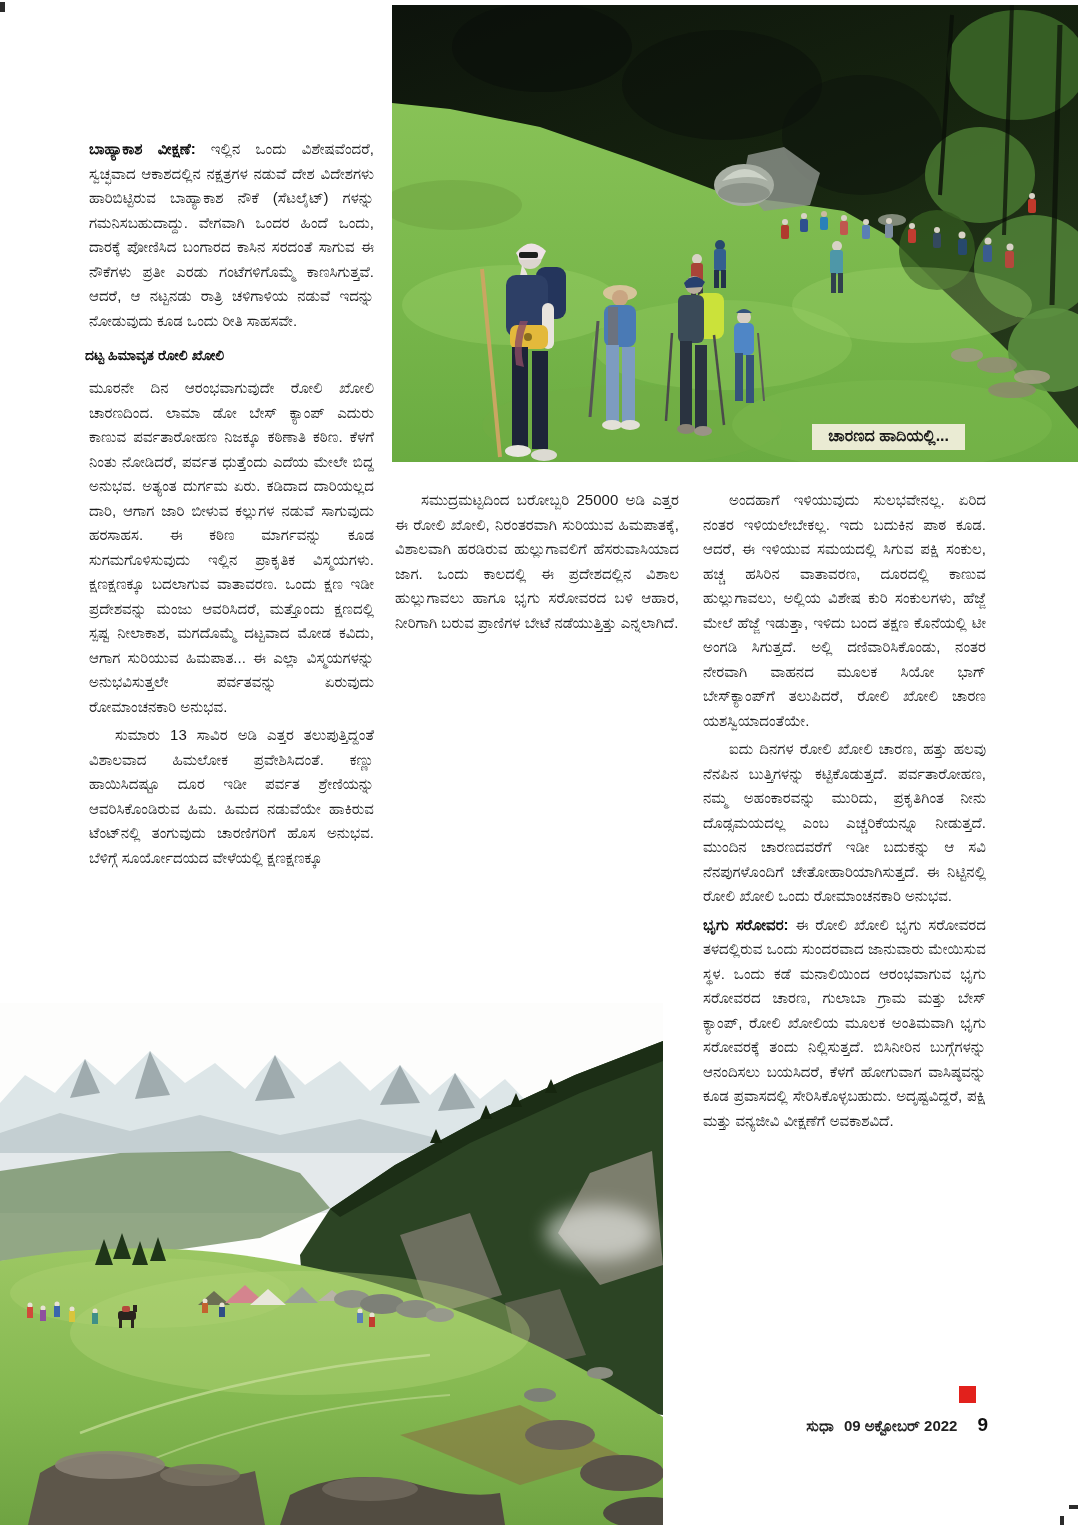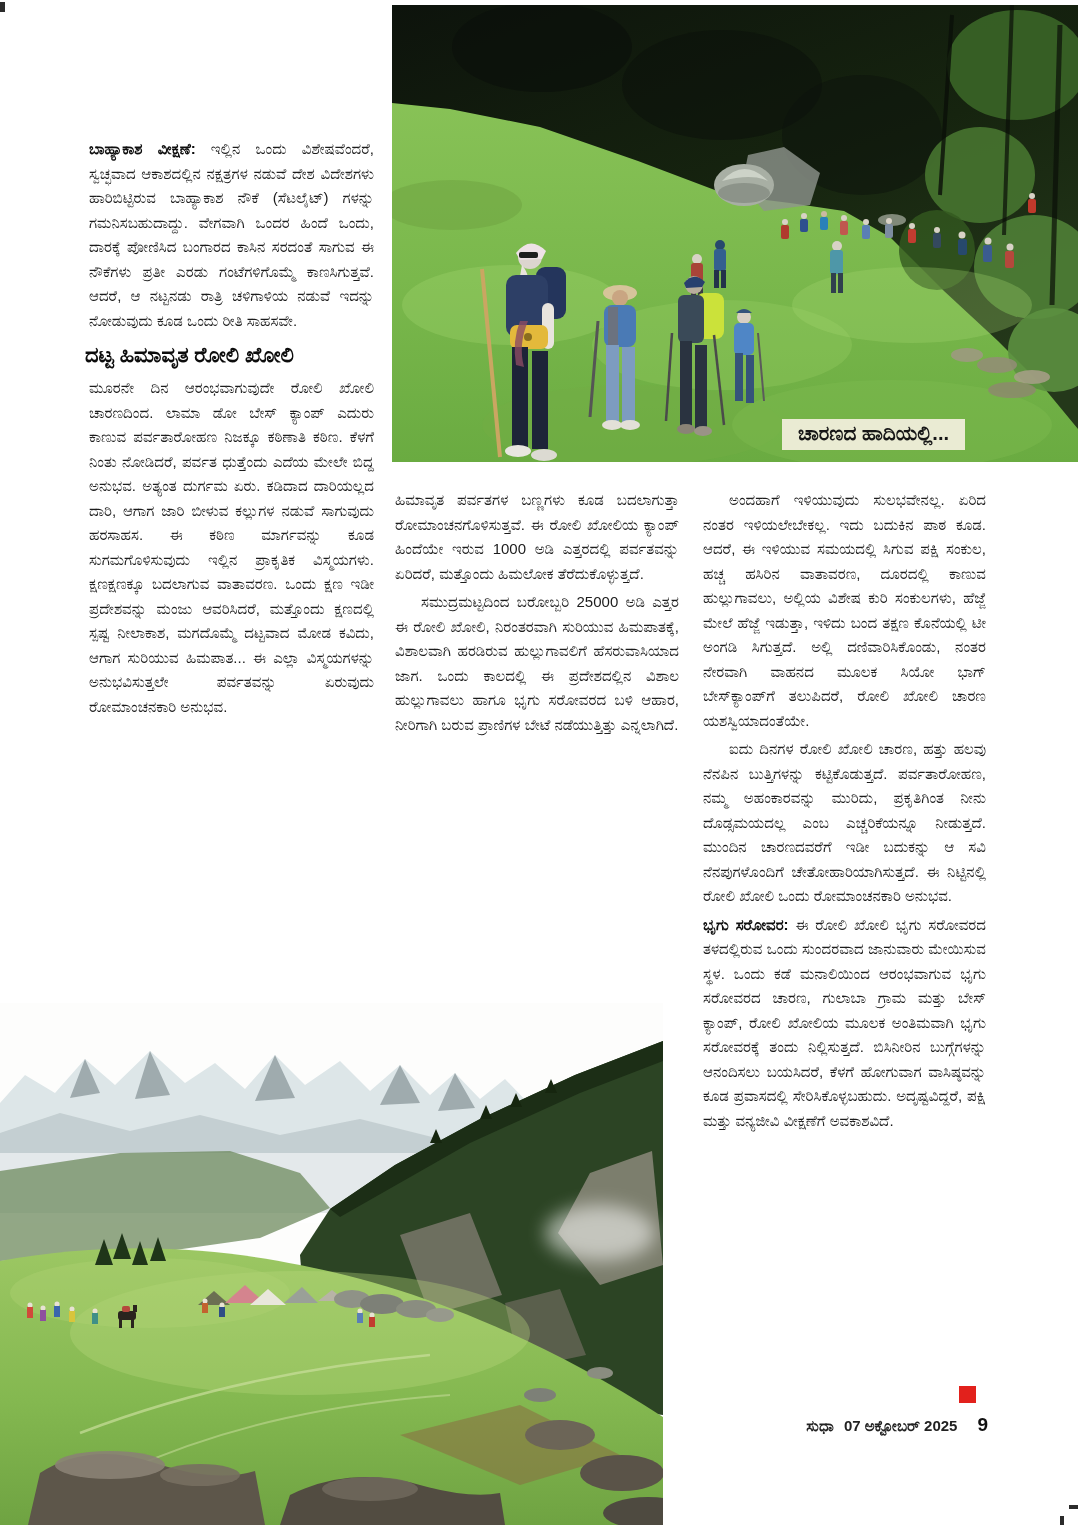--- a/index.html
+++ b/index.html
@@ -17,7 +17,7 @@
   .col p.indent{text-indent:26px;}
   .lead{font-weight:bold;color:#0d0d0d;}
   .section-heading{
-    font-weight:bold;font-size:21px;color:#0c0c0c;
+    font-weight:bold;font-size:14px;color:#0c0c0c;
     margin:9px 0 8px 0;line-height:26px;text-align:left;
   }
   .col-left{left:85px;top:133px;width:293px;height:872px;}

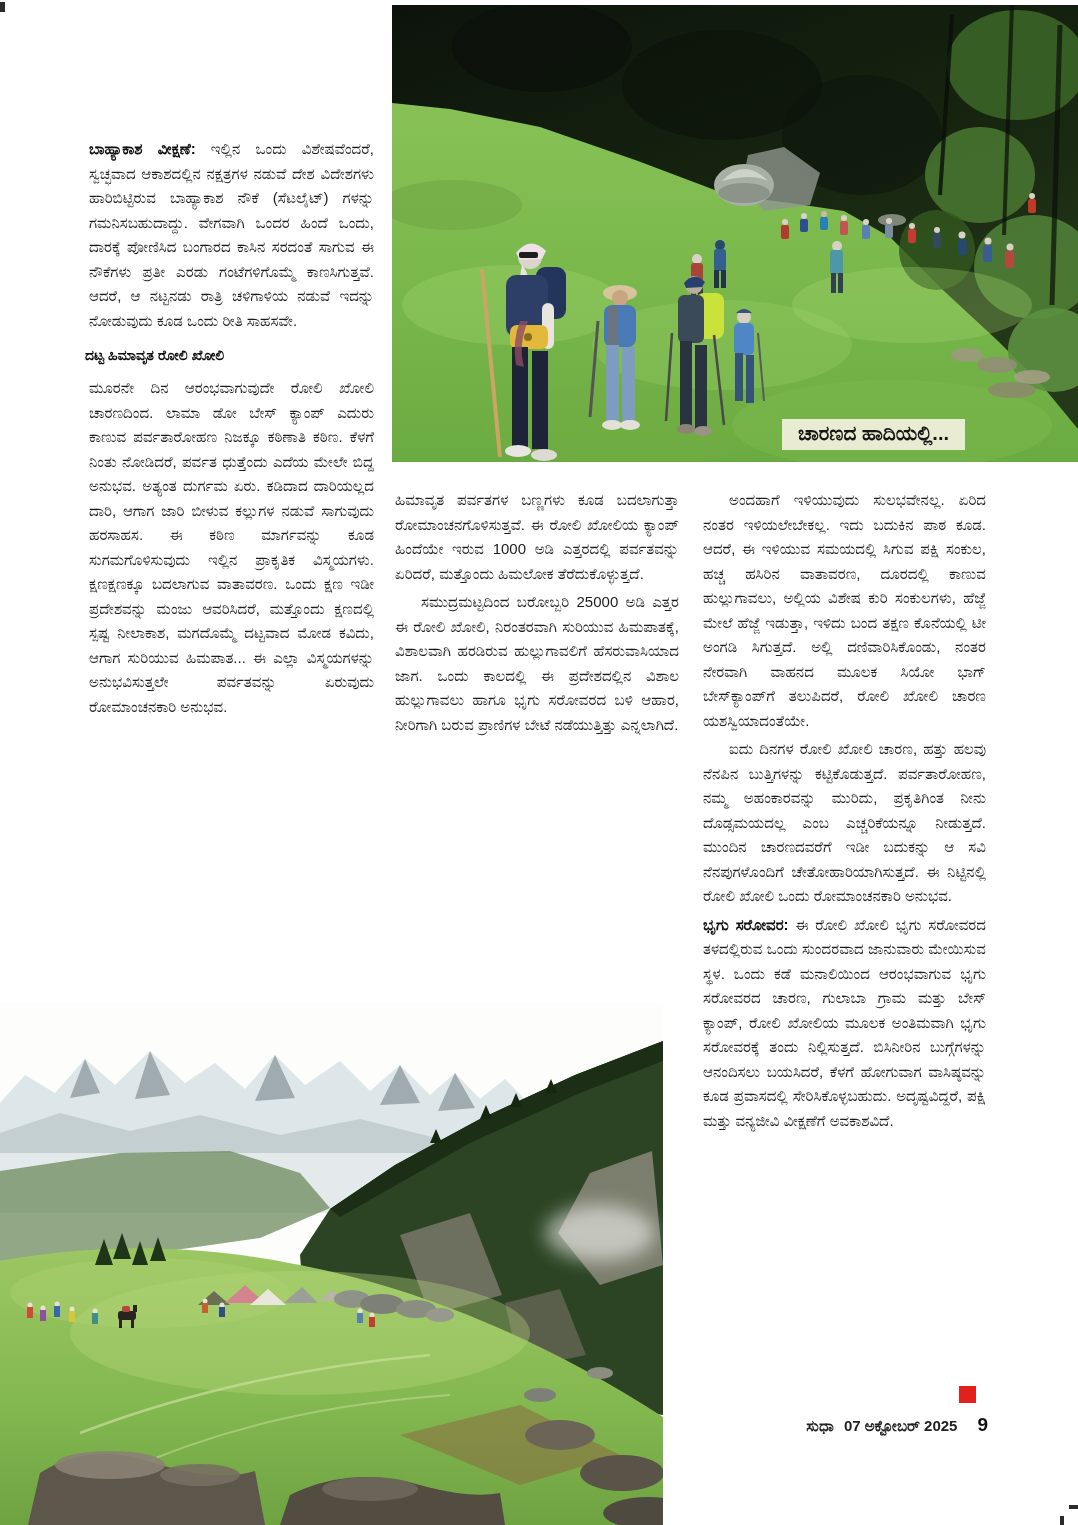--- a/index.html
+++ b/index.html
@@ -32,7 +32,7 @@
     position:absolute;right:113px;bottom:12px;
     background:rgba(243,239,222,0.93);
     padding:3px 16px 5px 16px;
-    font-weight:bold;font-size:20px;color:#171717;white-space:nowrap;
+    font-weight:bold;font-size:16px;color:#171717;white-space:nowrap;
   }
   .bottom-photo{position:absolute;left:0;top:1003px;width:663px;height:522px;}
 

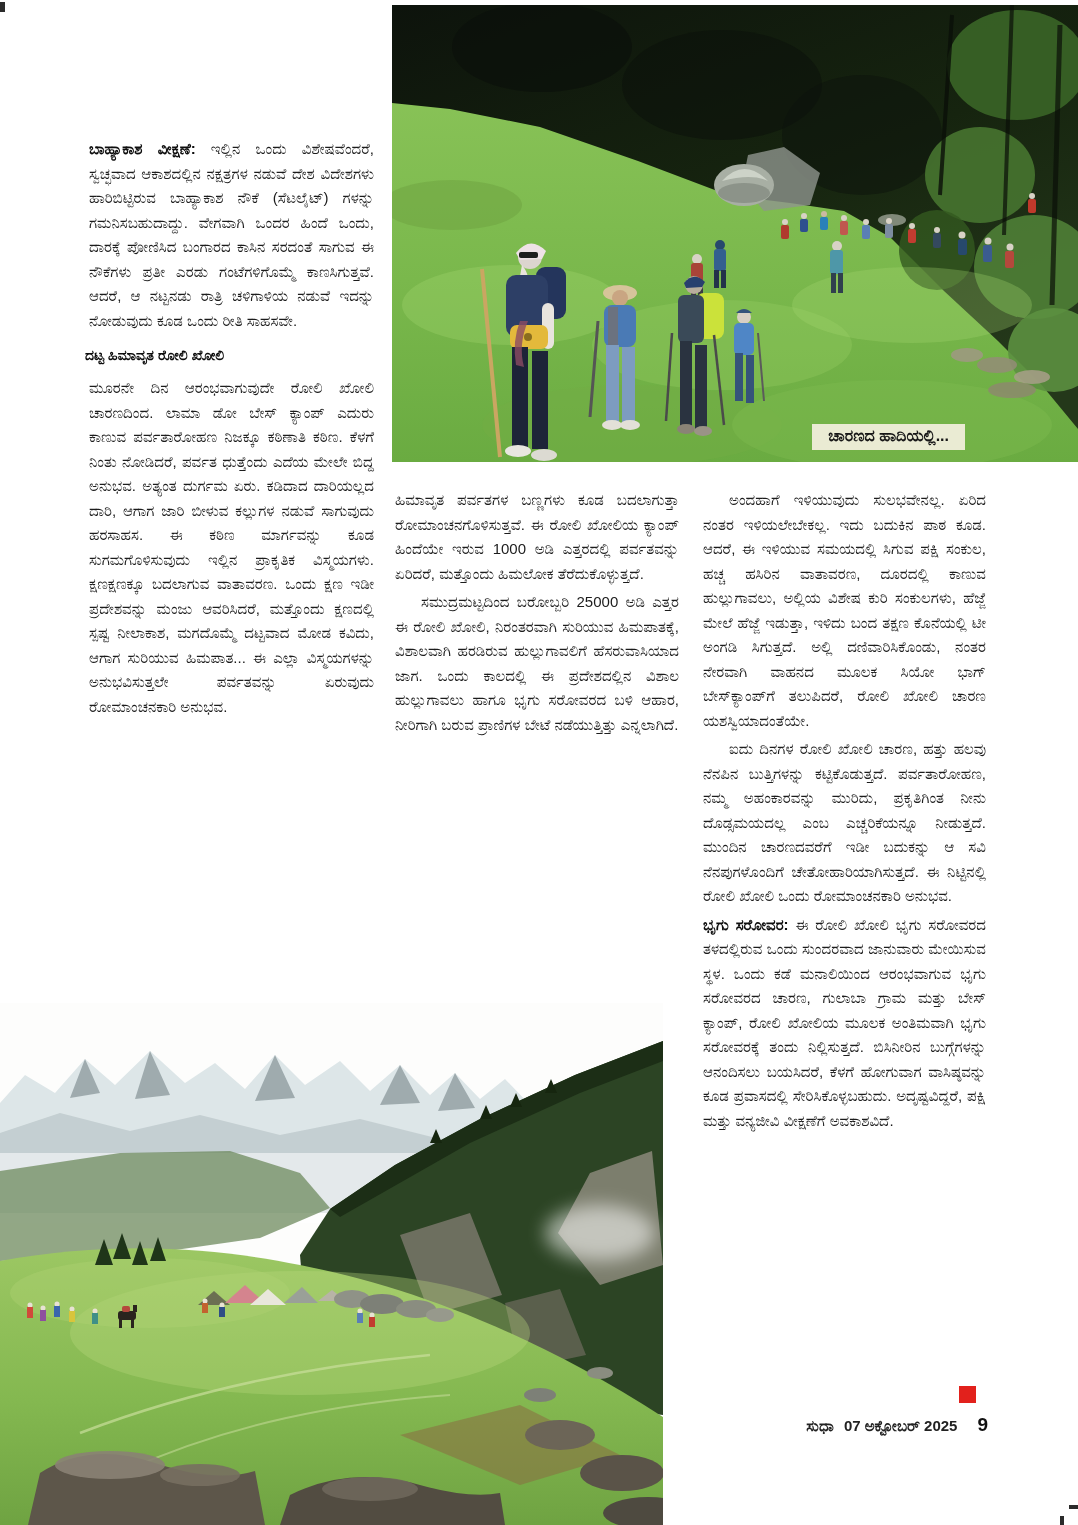--- a/index.html
+++ b/index.html
@@ -239,7 +239,6 @@
   </div>
 
   <div class="col col-mid">
-    <p class="body-p">ಹಿಮಾವೃತ ಪರ್ವತಗಳ ಬಣ್ಣಗಳು ಕೂಡ ಬದಲಾಗುತ್ತಾ ರೋಮಾಂಚನಗೊಳಿಸುತ್ತವೆ. ಈ ರೋಲಿ ಖೋಲಿಯ ಕ್ಯಾಂಪ್ ಹಿಂದೆಯೇ ಇರುವ 1000 ಅಡಿ ಎತ್ತರದಲ್ಲಿ ಪರ್ವತವನ್ನು ಏರಿದರೆ, ಮತ್ತೊಂದು ಹಿಮಲೋಕ ತೆರೆದುಕೊಳ್ಳುತ್ತದೆ.</p>
     <p class="body-p indent">ಸಮುದ್ರಮಟ್ಟದಿಂದ ಬರೋಬ್ಬರಿ 25000 ಅಡಿ ಎತ್ತರ ಈ ರೋಲಿ ಖೋಲಿ, ನಿರಂತರವಾಗಿ ಸುರಿಯುವ ಹಿಮಪಾತಕ್ಕೆ, ವಿಶಾಲವಾಗಿ ಹರಡಿರುವ ಹುಲ್ಲುಗಾವಲಿಗೆ ಹೆಸರುವಾಸಿಯಾದ ಜಾಗ. ಒಂದು ಕಾಲದಲ್ಲಿ ಈ ಪ್ರದೇಶದಲ್ಲಿನ ವಿಶಾಲ ಹುಲ್ಲುಗಾವಲು ಹಾಗೂ ಭೃಗು ಸರೋವರದ ಬಳಿ ಆಹಾರ, ನೀರಿಗಾಗಿ ಬರುವ ಪ್ರಾಣಿಗಳ ಬೇಟೆ ನಡೆಯುತ್ತಿತ್ತು ಎನ್ನಲಾಗಿದೆ.</p>
   </div>
 

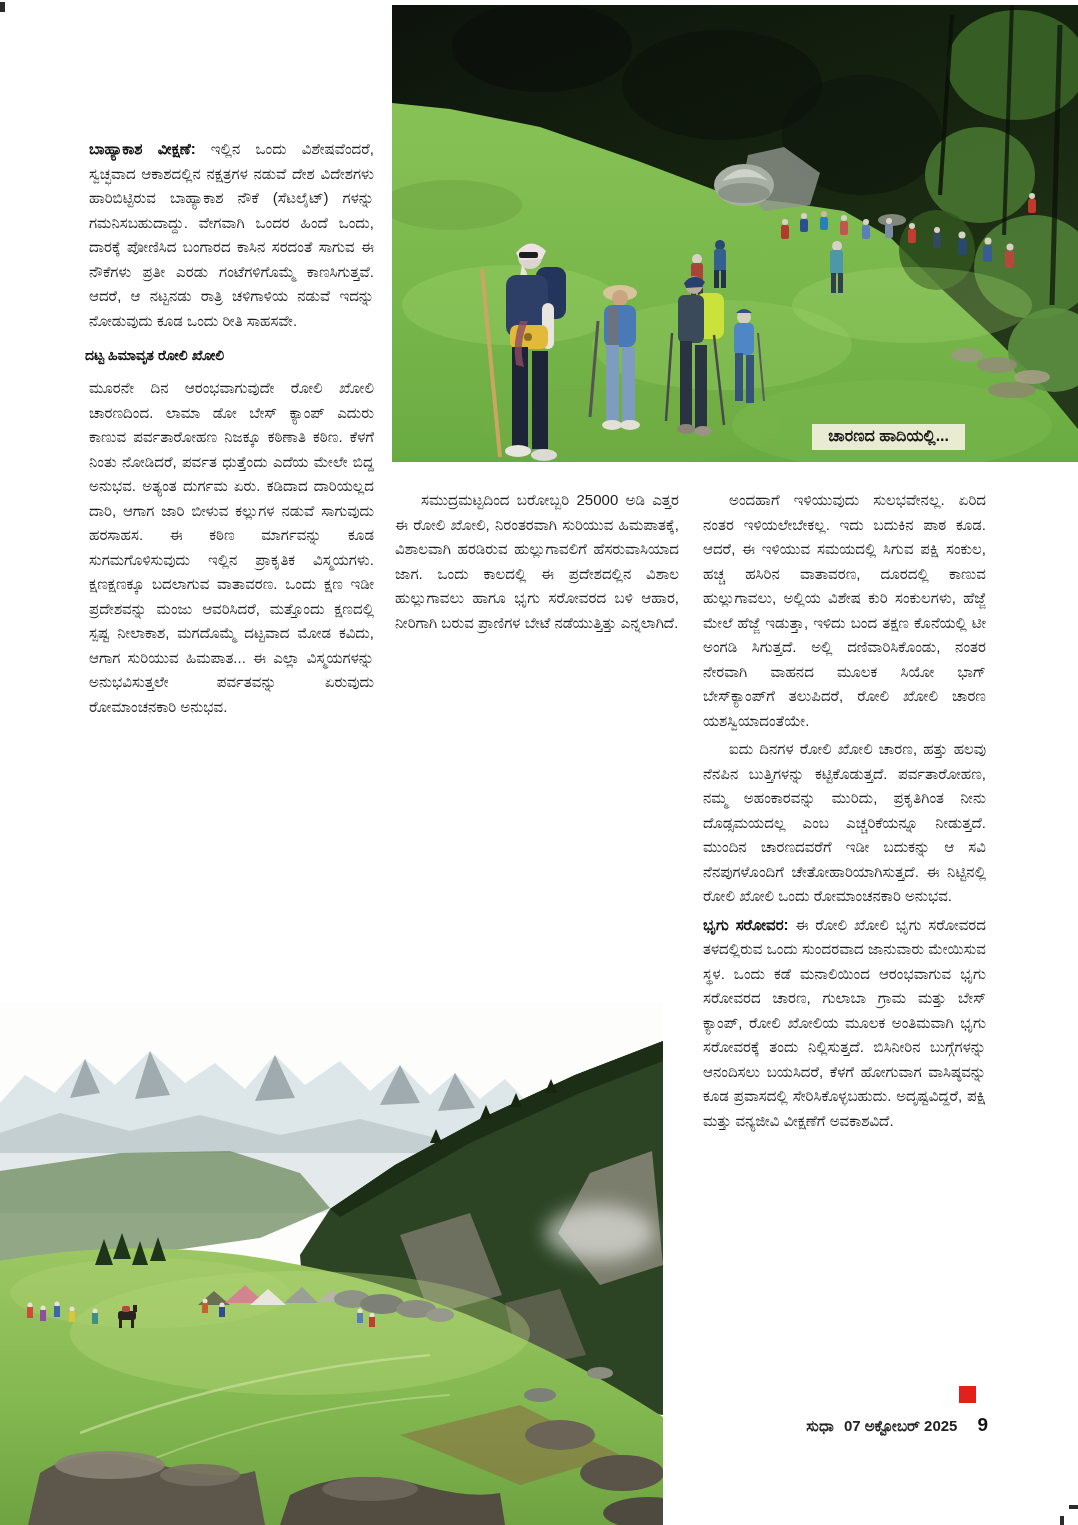--- a/index.html
+++ b/index.html
@@ -236,6 +236,7 @@
     <p class="body-p"><span class="lead">ಬಾಹ್ಯಾಕಾಶ ವೀಕ್ಷಣೆ:</span><span> ಇಲ್ಲಿನ ಒಂದು ವಿಶೇಷವೆಂದರೆ, ಸ್ವಚ್ಛವಾದ ಆಕಾಶದಲ್ಲಿನ ನಕ್ಷತ್ರಗಳ ನಡುವೆ ದೇಶ ವಿದೇಶಗಳು ಹಾರಿಬಿಟ್ಟಿರುವ ಬಾಹ್ಯಾಕಾಶ ನೌಕೆ (ಸೆಟಲೈಟ್) ಗಳನ್ನು ಗಮನಿಸಬಹುದಾದ್ದು. ವೇಗವಾಗಿ ಒಂದರ ಹಿಂದೆ ಒಂದು, ದಾರಕ್ಕೆ ಪೋಣಿಸಿದ ಬಂಗಾರದ ಕಾಸಿನ ಸರದಂತೆ ಸಾಗುವ ಈ ನೌಕೆಗಳು ಪ್ರತೀ ಎರಡು ಗಂಟೆಗಳಿಗೊಮ್ಮೆ ಕಾಣಸಿಗುತ್ತವೆ. ಆದರೆ, ಆ ನಟ್ಟನಡು ರಾತ್ರಿ ಚಳಿಗಾಳಿಯ ನಡುವೆ ಇದನ್ನು ನೋಡುವುದು ಕೂಡ ಒಂದು ರೀತಿ ಸಾಹಸವೇ.</span></p>
     <h2 class="section-heading">ದಟ್ಟ ಹಿಮಾವೃತ ರೋಲಿ ಖೋಲಿ</h2>
     <p class="body-p">ಮೂರನೇ ದಿನ ಆರಂಭವಾಗುವುದೇ ರೋಲಿ ಖೋಲಿ ಚಾರಣದಿಂದ. ಲಾಮಾ ಡೋ ಬೇಸ್ ಕ್ಯಾಂಪ್ ಎದುರು ಕಾಣುವ ಪರ್ವತಾರೋಹಣ ನಿಜಕ್ಕೂ ಕಠಿಣಾತಿ ಕಠಿಣ. ಕೆಳಗೆ ನಿಂತು ನೋಡಿದರೆ, ಪರ್ವತ ಧುತ್ತೆಂದು ಎದೆಯ ಮೇಲೇ ಬಿದ್ದ ಅನುಭವ. ಅತ್ಯಂತ ದುರ್ಗಮ ಏರು. ಕಡಿದಾದ ದಾರಿಯಲ್ಲದ ದಾರಿ, ಆಗಾಗ ಜಾರಿ ಬೀಳುವ ಕಲ್ಲುಗಳ ನಡುವೆ ಸಾಗುವುದು ಹರಸಾಹಸ. ಈ ಕಠಿಣ ಮಾರ್ಗವನ್ನು ಕೂಡ ಸುಗಮಗೊಳಿಸುವುದು ಇಲ್ಲಿನ ಪ್ರಾಕೃತಿಕ ವಿಸ್ಮಯಗಳು. ಕ್ಷಣಕ್ಷಣಕ್ಕೂ ಬದಲಾಗುವ ವಾತಾವರಣ. ಒಂದು ಕ್ಷಣ ಇಡೀ ಪ್ರದೇಶವನ್ನು ಮಂಜು ಆವರಿಸಿದರೆ, ಮತ್ತೊಂದು ಕ್ಷಣದಲ್ಲಿ ಸ್ಪಷ್ಟ ನೀಲಾಕಾಶ, ಮಗದೊಮ್ಮೆ ದಟ್ಟವಾದ ಮೋಡ ಕವಿದು, ಆಗಾಗ ಸುರಿಯುವ ಹಿಮಪಾತ... ಈ ಎಲ್ಲಾ ವಿಸ್ಮಯಗಳನ್ನು ಅನುಭವಿಸುತ್ತಲೇ ಪರ್ವತವನ್ನು ಏರುವುದು ರೋಮಾಂಚನಕಾರಿ ಅನುಭವ.</p>
+    <p class="body-p indent">ಸುಮಾರು 13 ಸಾವಿರ ಅಡಿ ಎತ್ತರ ತಲುಪುತ್ತಿದ್ದಂತೆ ವಿಶಾಲವಾದ ಹಿಮಲೋಕ ಪ್ರವೇಶಿಸಿದಂತೆ. ಕಣ್ಣು ಹಾಯಿಸಿದಷ್ಟೂ ದೂರ ಇಡೀ ಪರ್ವತ ಶ್ರೇಣಿಯನ್ನು ಆವರಿಸಿಕೊಂಡಿರುವ ಹಿಮ. ಹಿಮದ ನಡುವೆಯೇ ಹಾಕಿರುವ ಟೆಂಟ್‌ನಲ್ಲಿ ತಂಗುವುದು ಚಾರಣಿಗರಿಗೆ ಹೊಸ ಅನುಭವ. ಬೆಳಿಗ್ಗೆ ಸೂರ್ಯೋದಯದ ವೇಳೆಯಲ್ಲಿ ಕ್ಷಣಕ್ಷಣಕ್ಕೂ</p>
   </div>
 
   <div class="col col-mid">

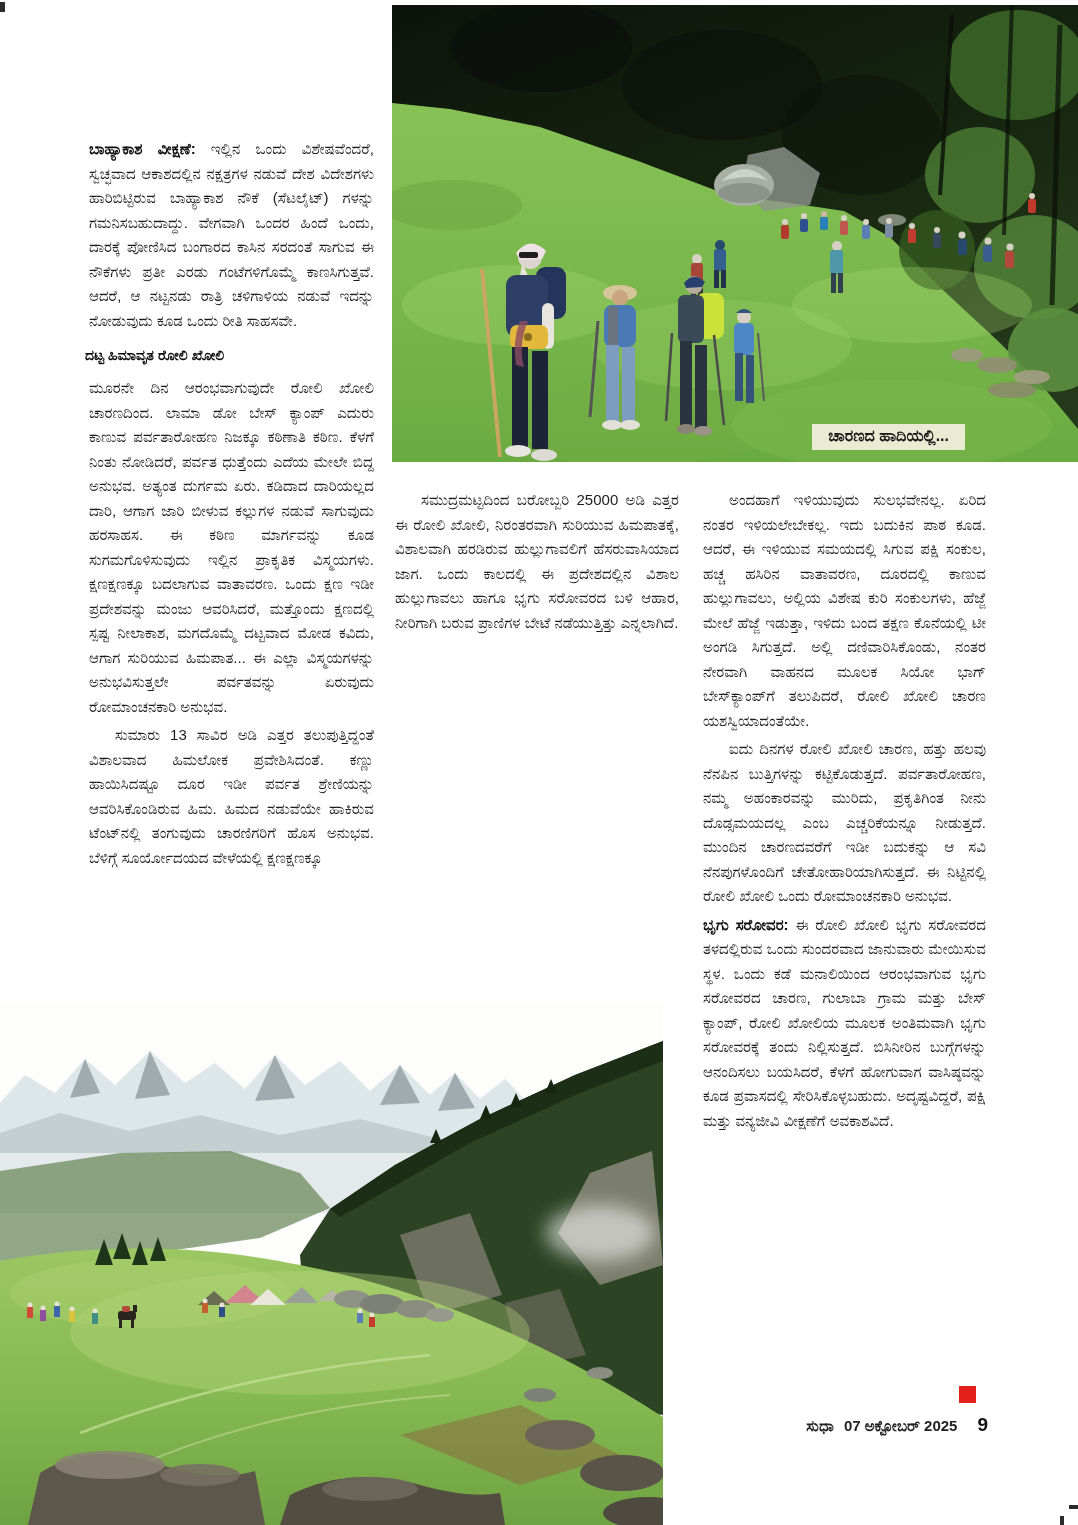--- a/index.html
+++ b/index.html
@@ -368,7 +368,7 @@
 
   <div class="footer">
     <span class="footer-mag">ಸುಧಾ</span>
-    <span class="footer-date">07 ಅಕ್ಟೋಬರ್ 2025</span>
+    <span class="footer-date">09 ಅಕ್ಟೋಬರ್ 2022</span>
     <span class="footer-page">9</span>
   </div>
 

